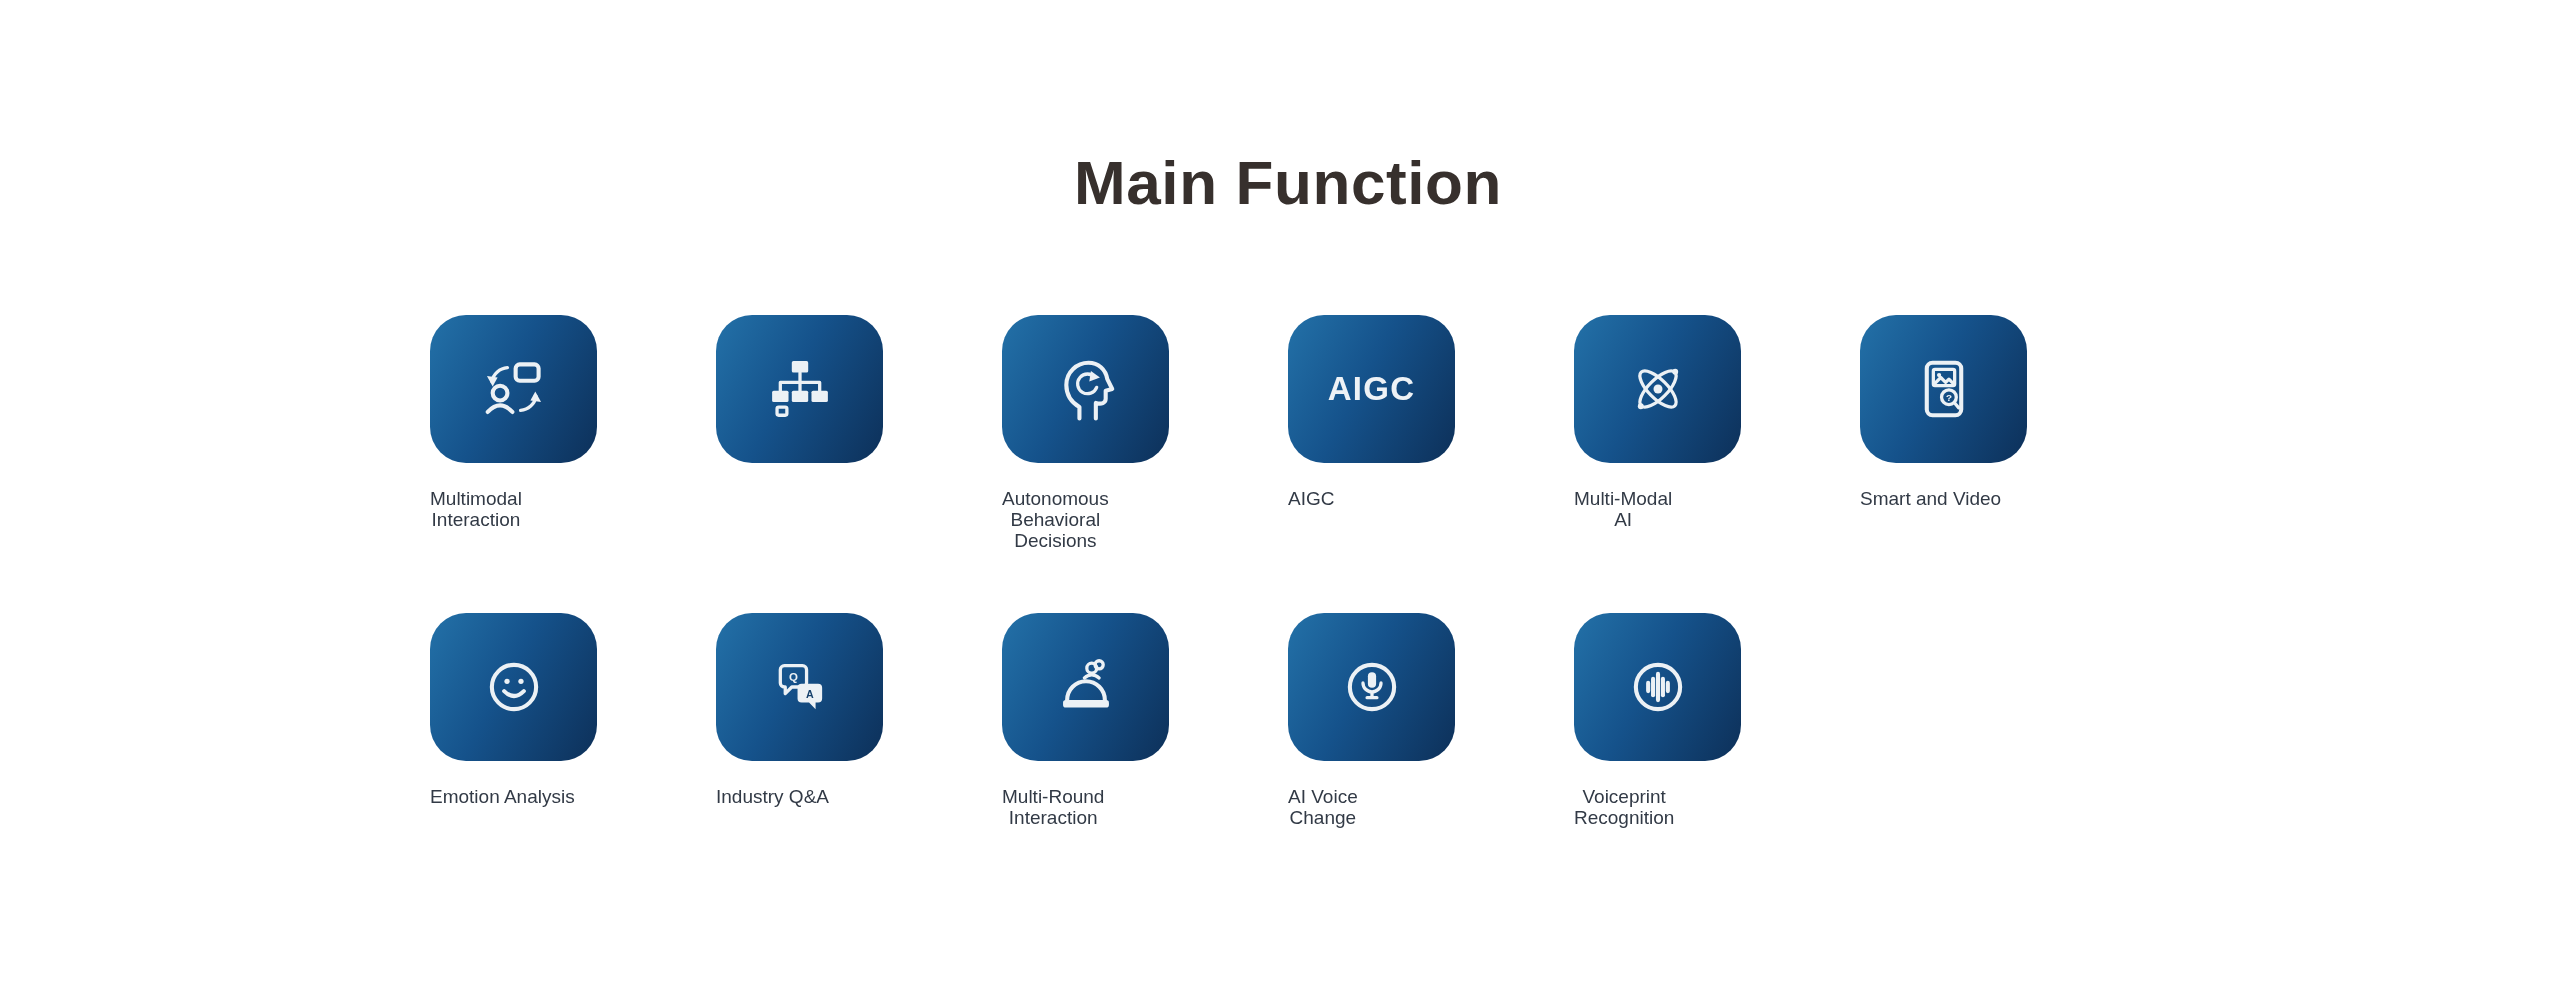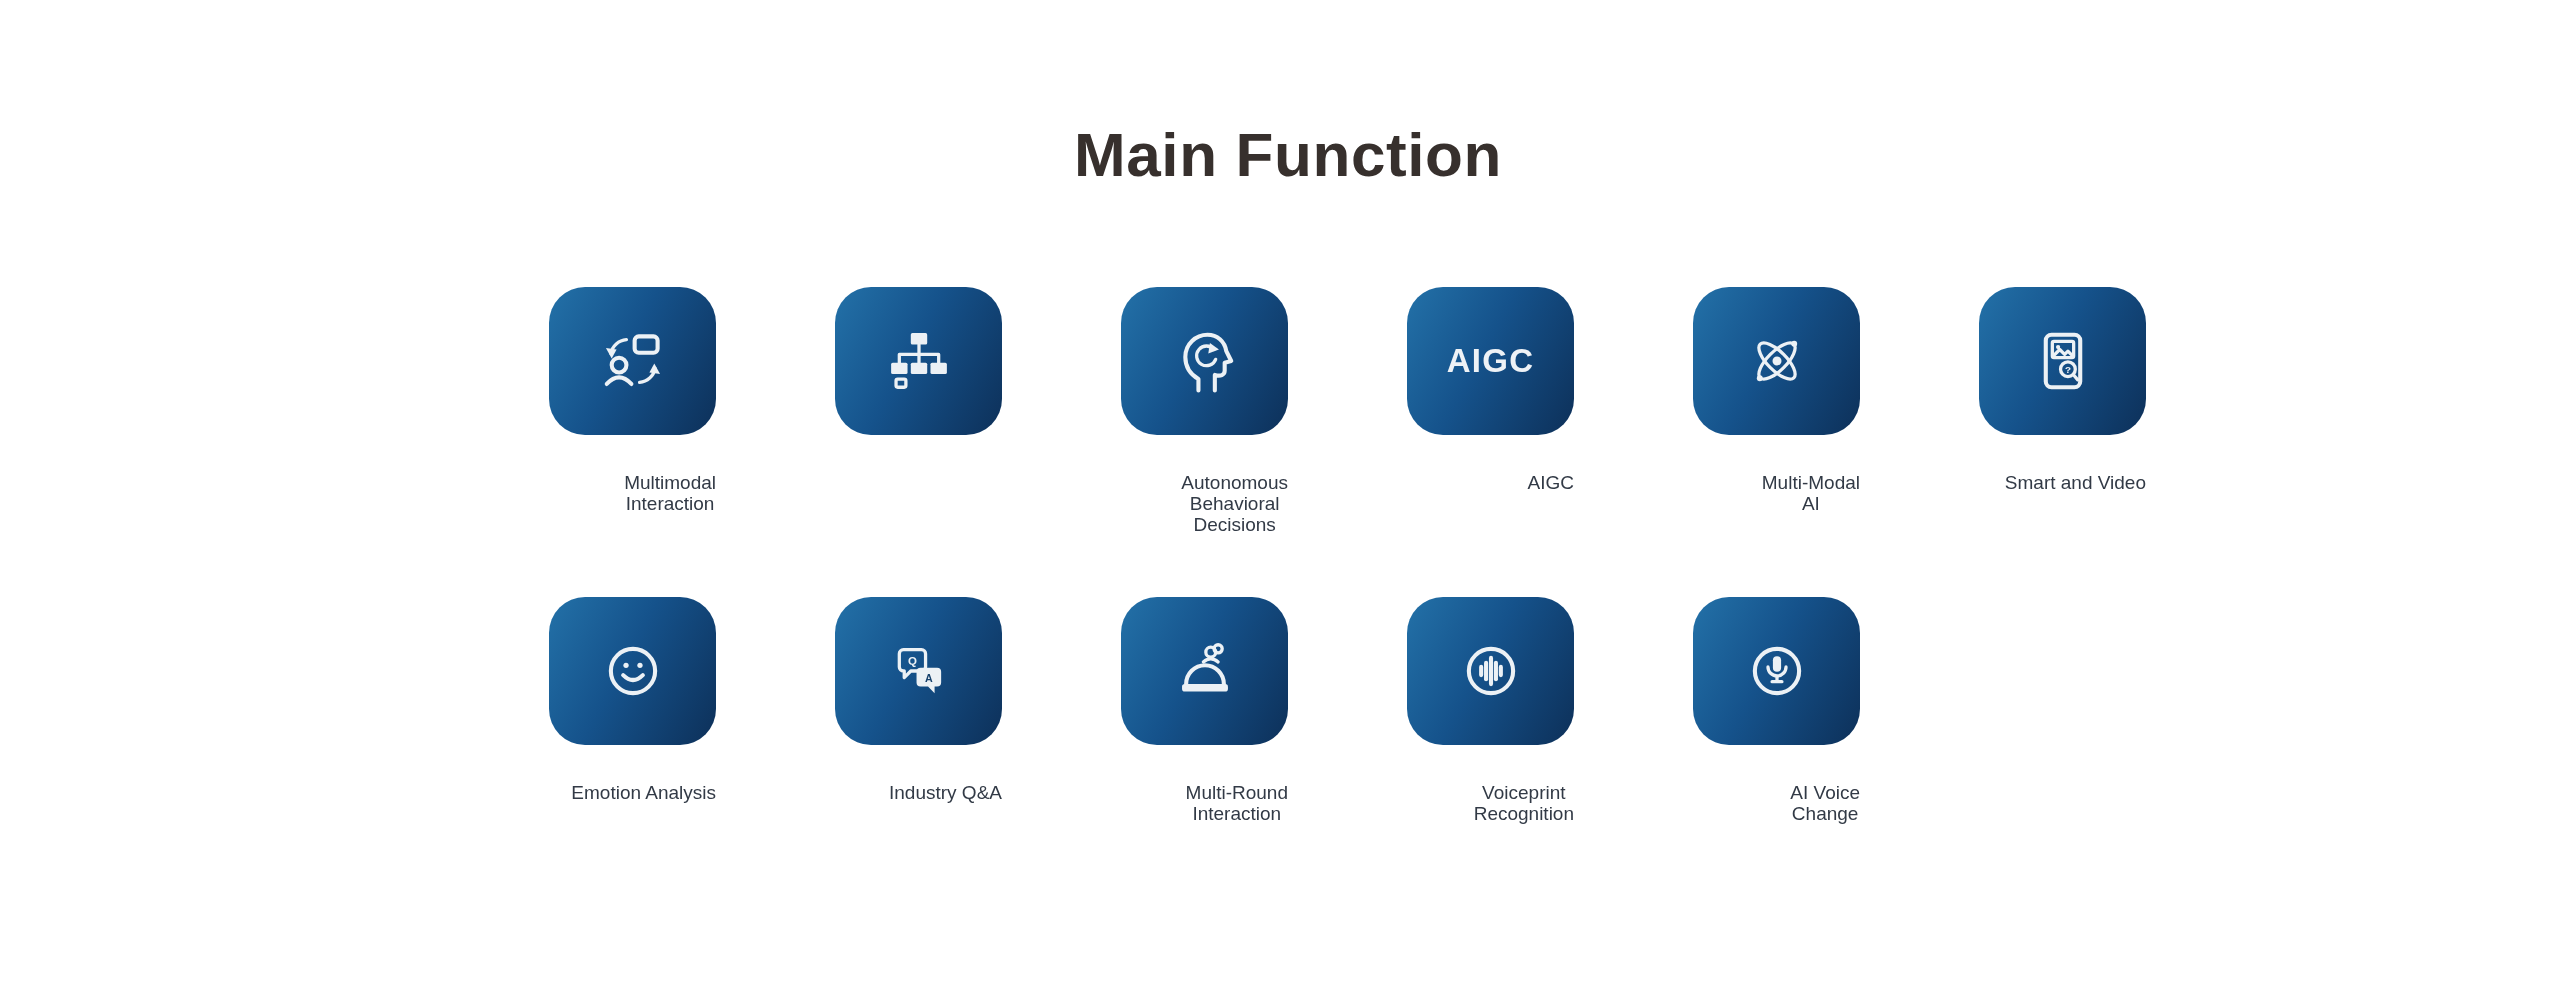--- a/index.html
+++ b/index.html
@@ -17,6 +17,7 @@
   .wrap {
     width: 2576px;
     padding-top: 119px;
+    margin-top: 28px;
   }
   .page-title {
     text-align: center;

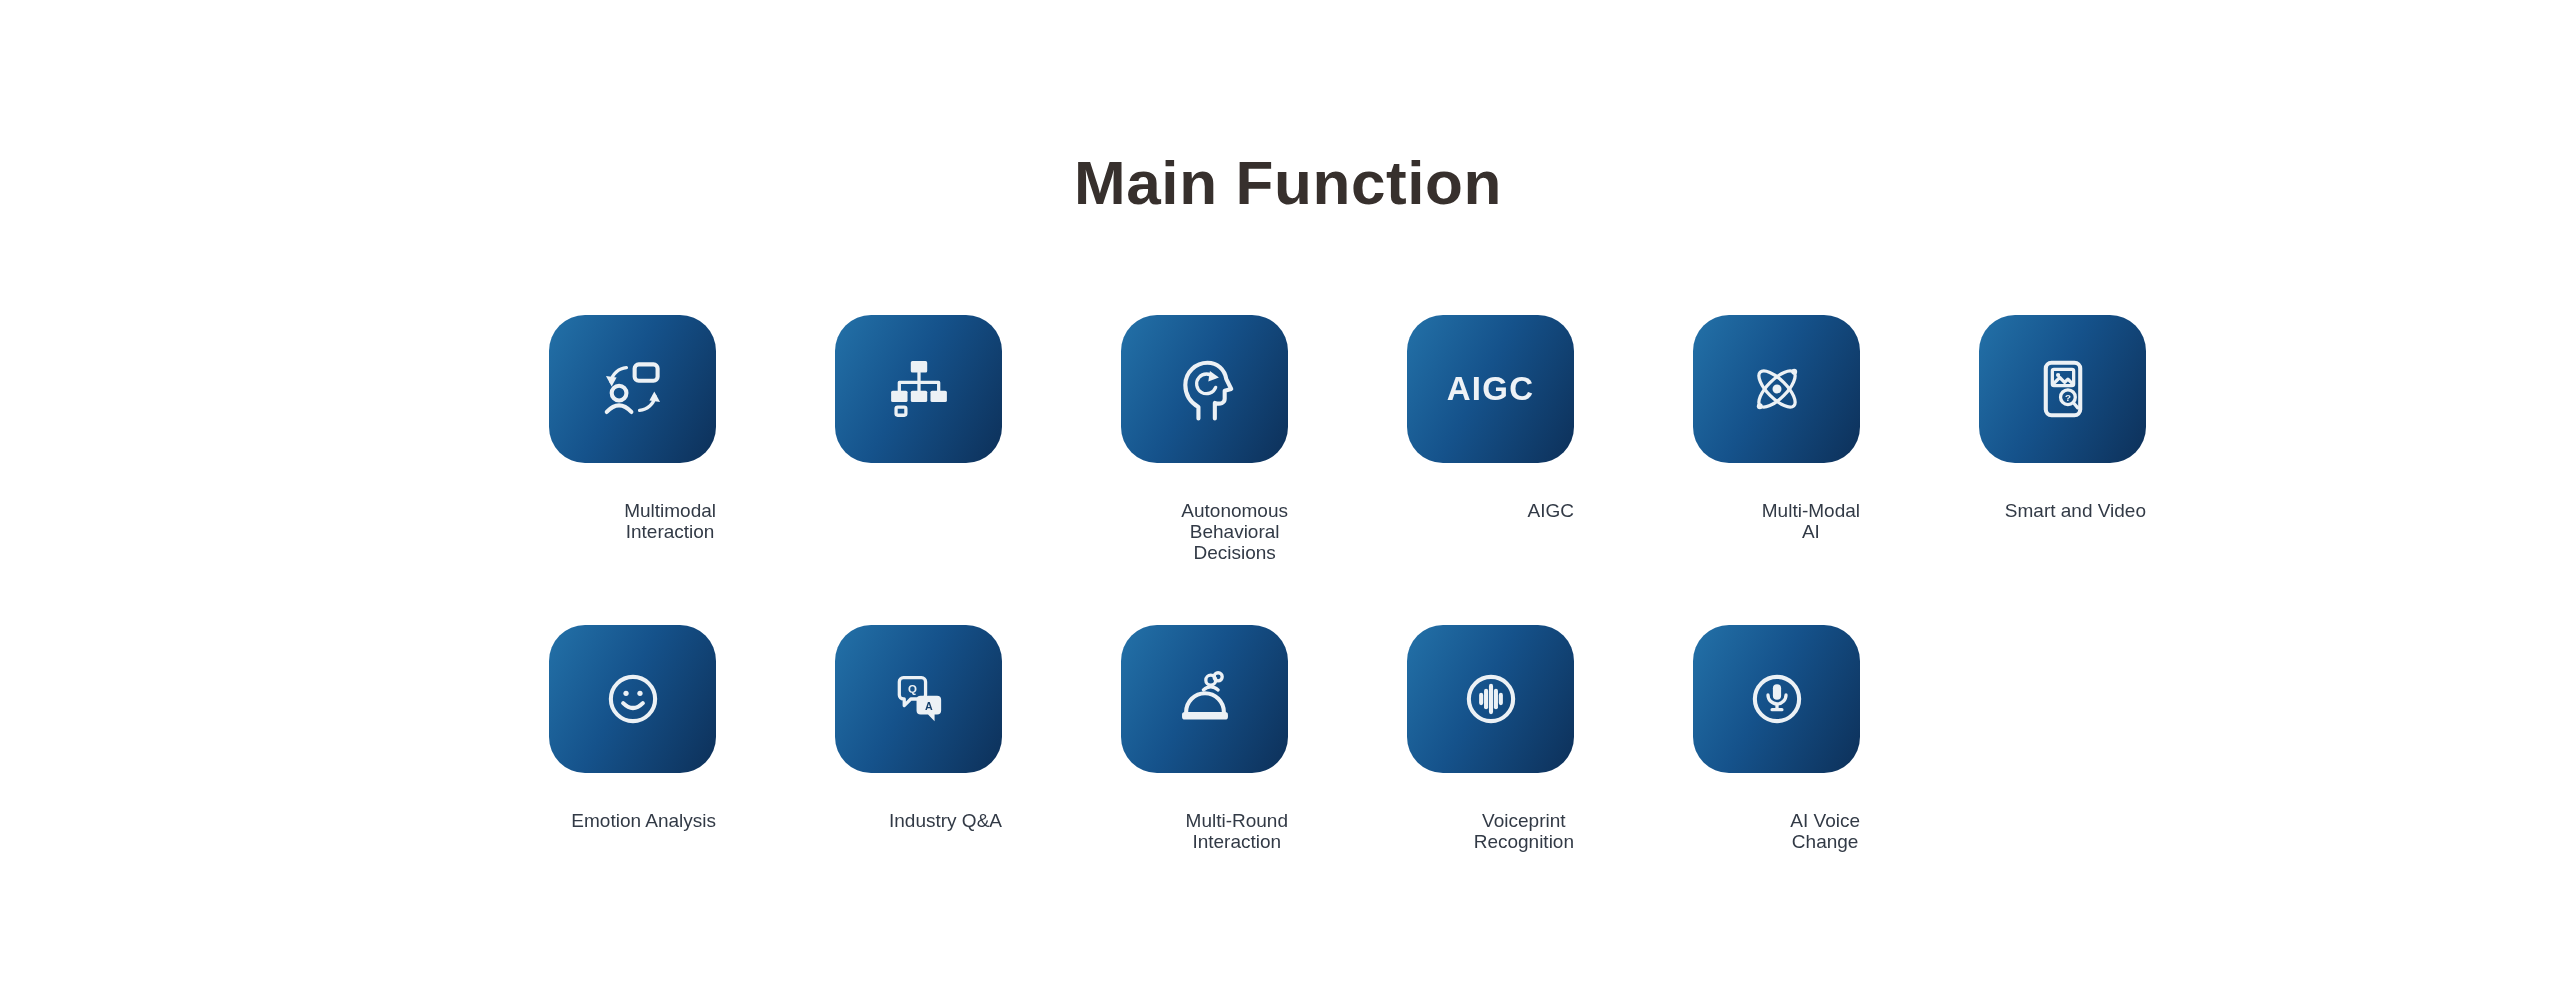--- a/index.html
+++ b/index.html
@@ -36,8 +36,7 @@
   .cell {
     display: flex;
     flex-direction: column;
-    align-items: flex-end;
-    gap: 12px;
+    align-items: flex-start;
   }
   .tile {
     width: 167px;

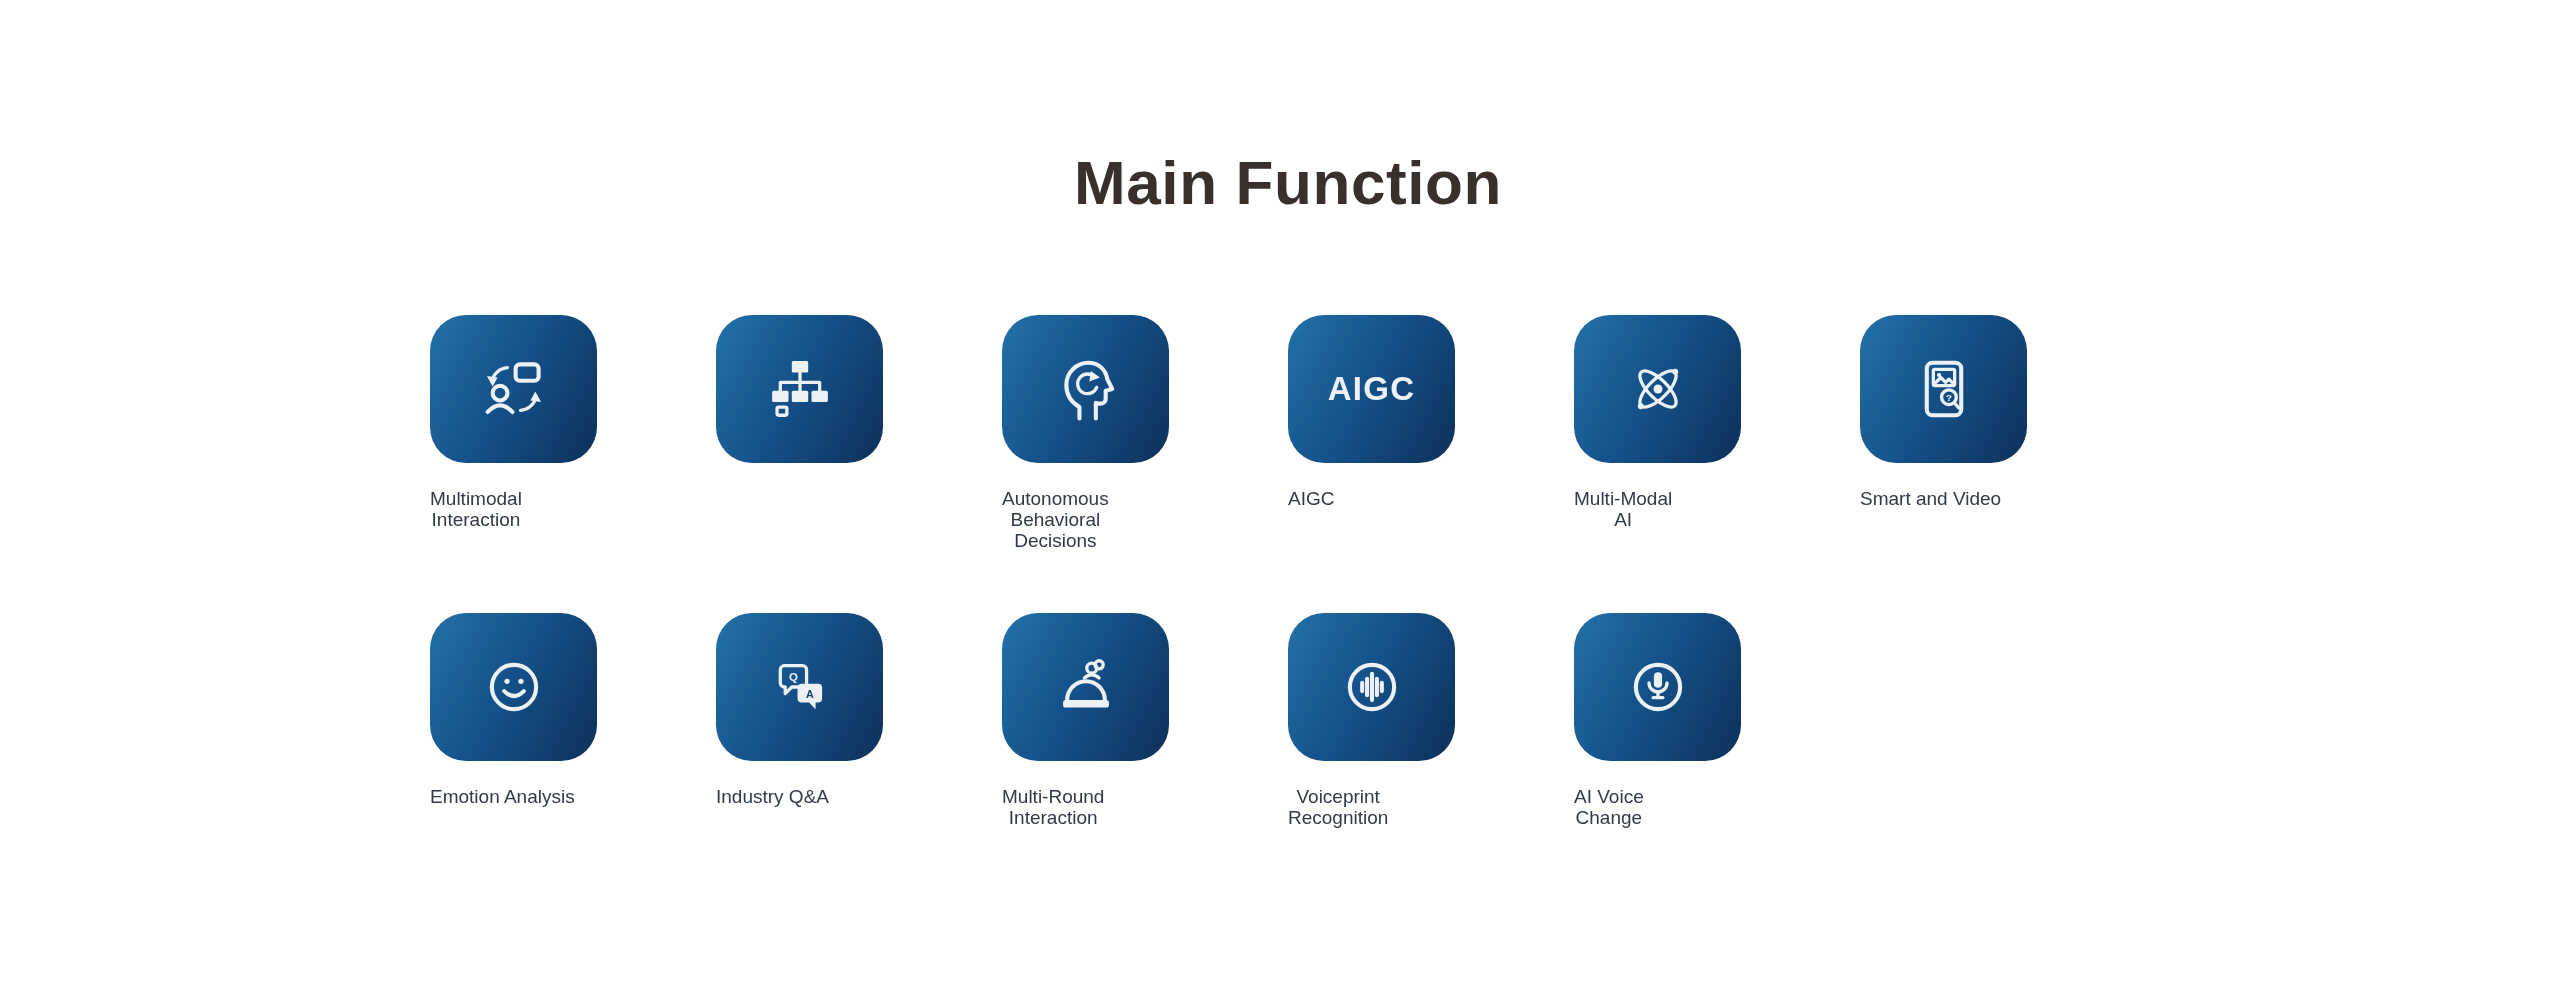--- a/index.html
+++ b/index.html
@@ -201,6 +201,19 @@
       <div class="tile">
         <svg viewBox="0 0 100 100">
           <circle class="st" cx="50" cy="50" r="27"></circle>
+          <rect class="fl" x="45" y="32" width="10" height="19" rx="5"></rect>
+          <path class="st4" d="M39 45 A11 11 0 0 0 61 45"></path>
+          <path class="st4" d="M50 57 V63 M44 63 H56"></path>
+        </svg>
+      </div>
+      <div class="label">AI Voice
+Change</div>
+    </div>
+
+    <div class="cell">
+      <div class="tile">
+        <svg viewBox="0 0 100 100">
+          <circle class="st" cx="50" cy="50" r="27"></circle>
           <path class="st" d="M38 45 V55"></path>
           <path class="st" d="M44 40 V60"></path>
           <path class="st" d="M50 34 V66"></path>
@@ -212,19 +225,6 @@
 Recognition</div>
     </div>
 
-    <div class="cell">
-      <div class="tile">
-        <svg viewBox="0 0 100 100">
-          <circle class="st" cx="50" cy="50" r="27"></circle>
-          <rect class="fl" x="45" y="32" width="10" height="19" rx="5"></rect>
-          <path class="st4" d="M39 45 A11 11 0 0 0 61 45"></path>
-          <path class="st4" d="M50 57 V63 M44 63 H56"></path>
-        </svg>
-      </div>
-      <div class="label">AI Voice
-Change</div>
-    </div>
-
   </div>
 </div>
 

